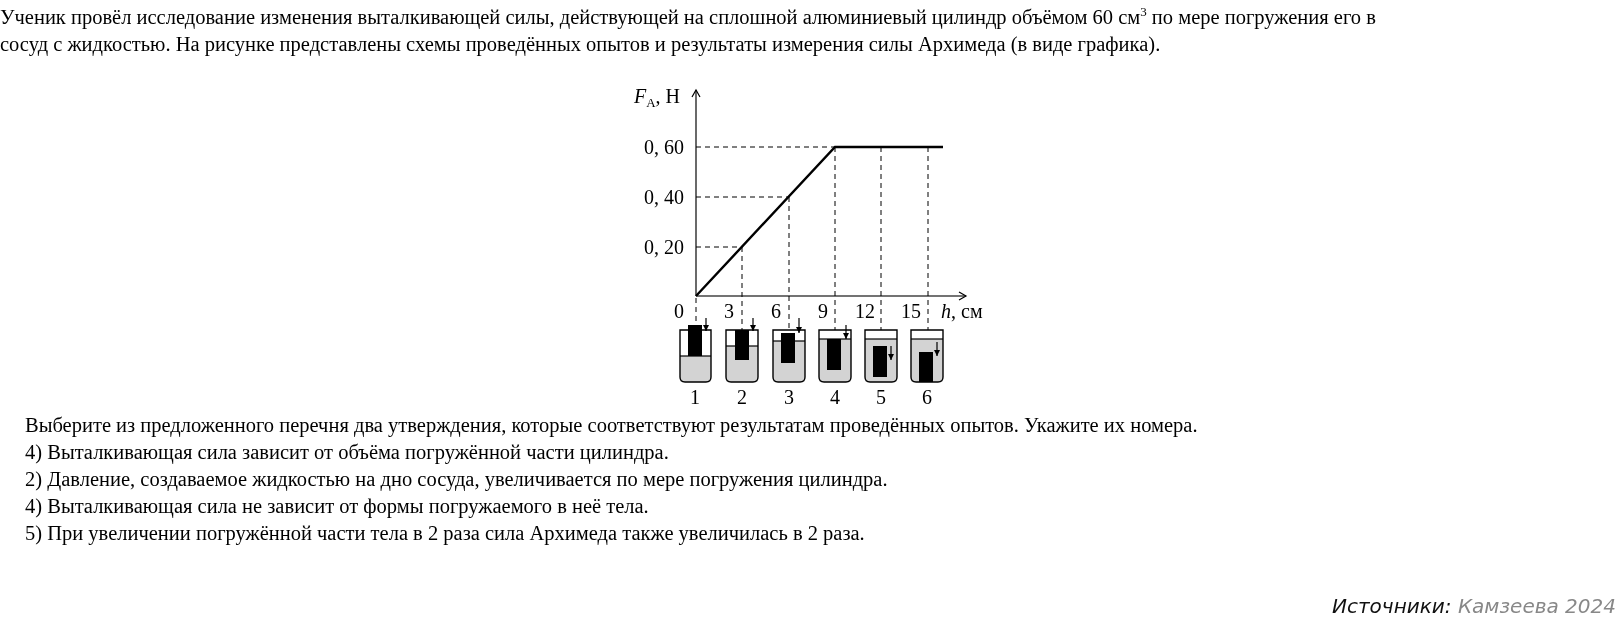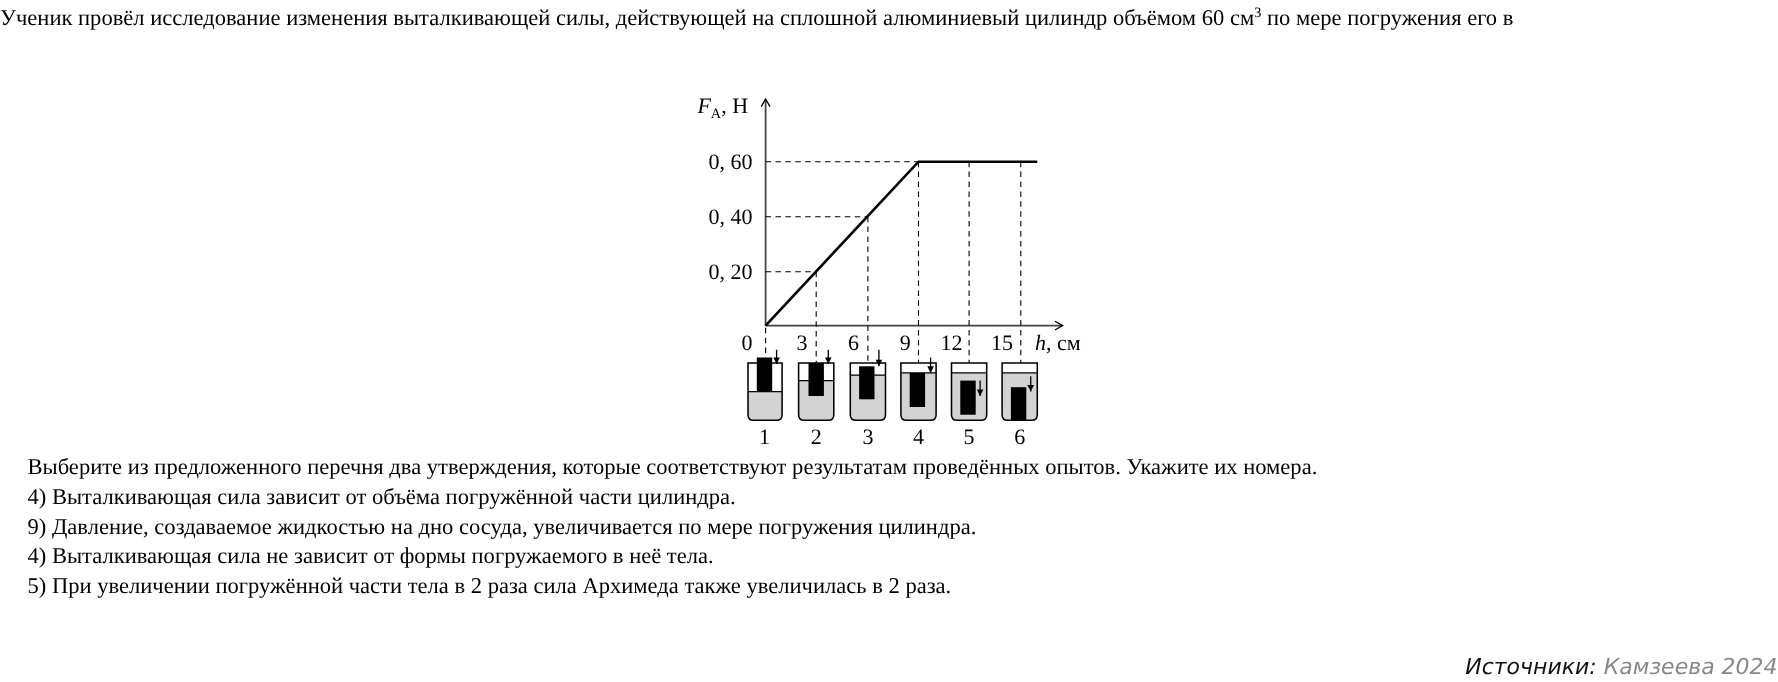--- a/index.html
+++ b/index.html
@@ -34,6 +34,7 @@
 
 <div class="intro">
   <div><span>Ученик провёл исследование изменения выталкивающей силы, действующей на сплошной алюминиевый цилиндр объёмом 60 см</span><sup>3</sup><span> по мере погружения его в</span></div>
+  <div>сосуд с жидкостью. На рисунке представлены схемы проведённых опытов и результаты измерения силы Архимеда (в виде графика).</div>
 </div>
 
 <div class="figure">

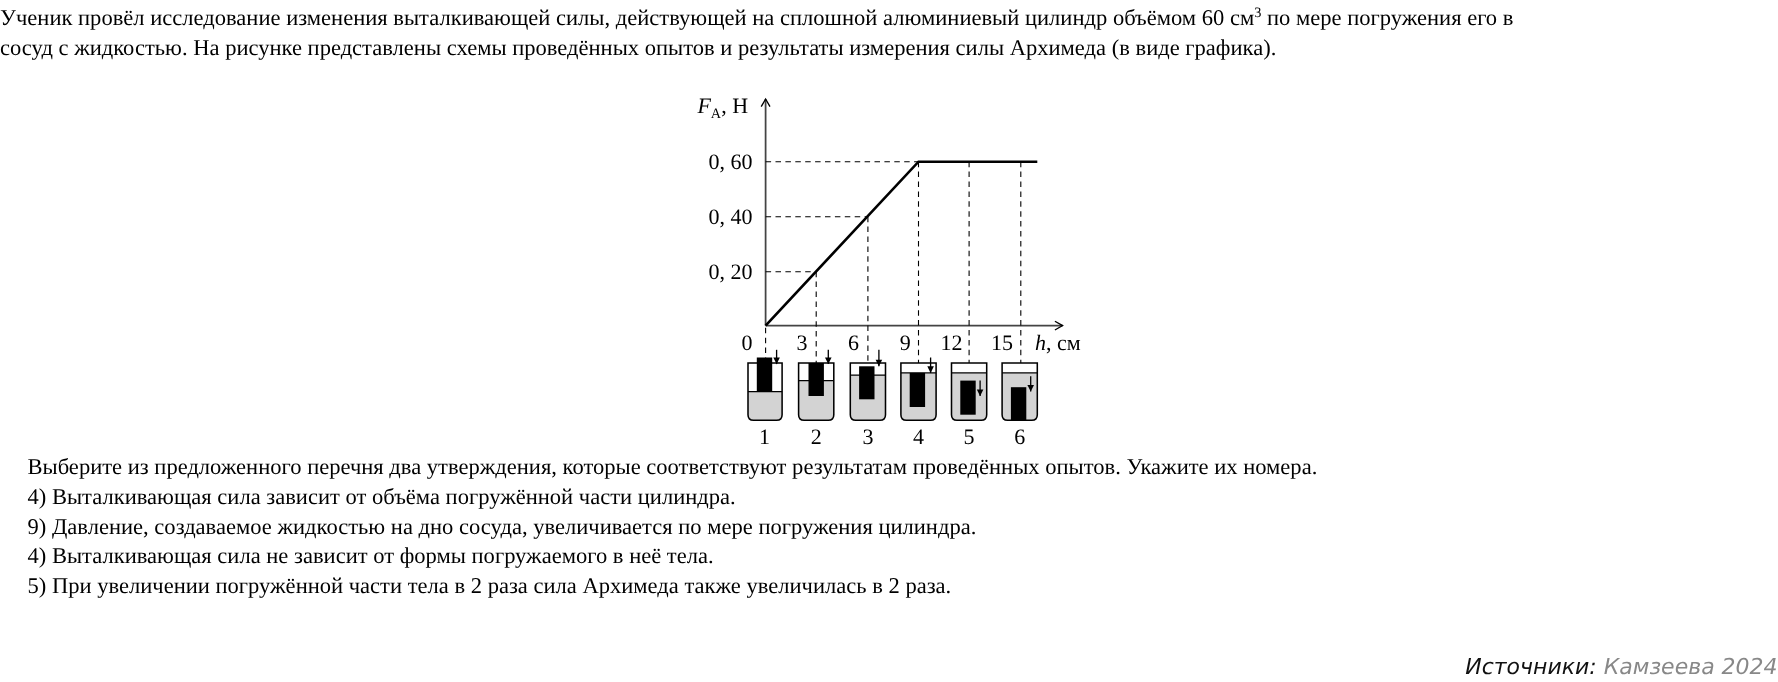--- a/index.html
+++ b/index.html
@@ -142,7 +142,7 @@
 <div class="questions">
   <div>Выберите из предложенного перечня два утверждения, которые соответствуют результатам проведённых опытов. Укажите их номера.</div>
   <div>4) Выталкивающая сила зависит от объёма погружённой части цилиндра.</div>
-  <div>9) Давление, создаваемое жидкостью на дно сосуда, увеличивается по мере погружения цилиндра.</div>
+  <div>2) Давление, создаваемое жидкостью на дно сосуда, увеличивается по мере погружения цилиндра.</div>
   <div>4) Выталкивающая сила не зависит от формы погружаемого в неё тела.</div>
   <div>5) При увеличении погружённой части тела в 2 раза сила Архимеда также увеличилась в 2 раза.</div>
 </div>

